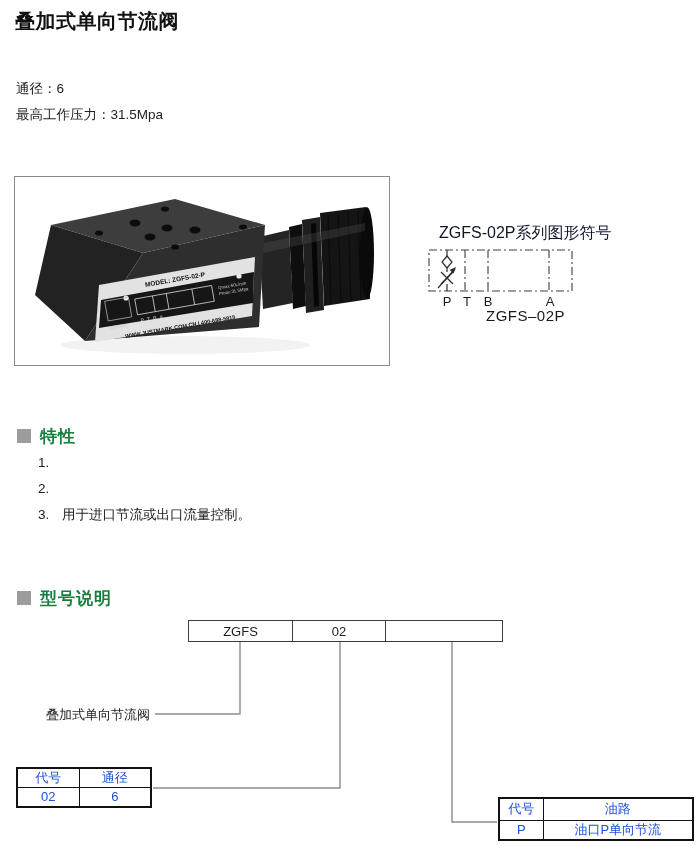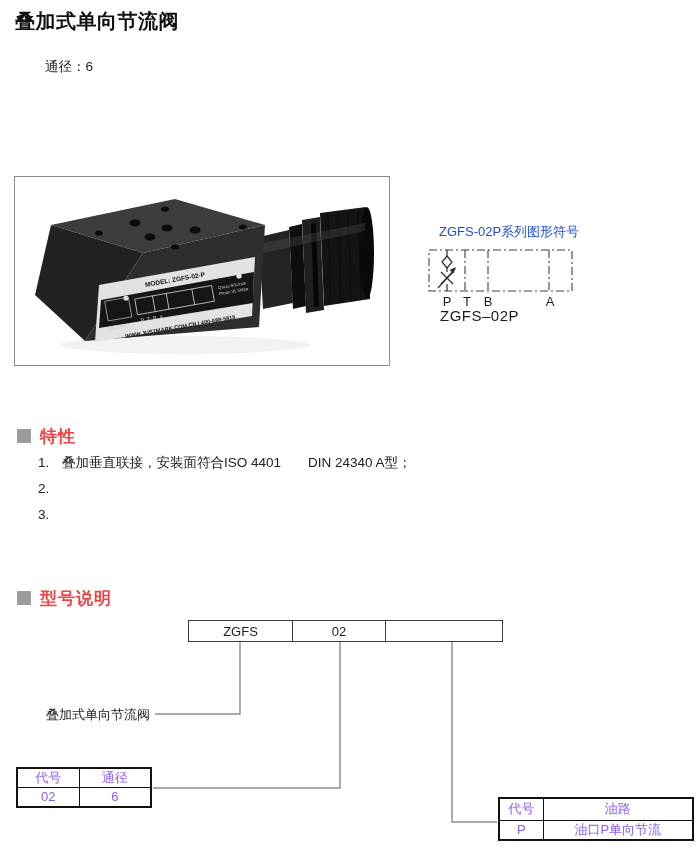--- a/index.html
+++ b/index.html
@@ -48,7 +48,7 @@
 
   <div class="abs title-line" style="left:15px;top:8px;">叠加式单向节流阀</div>
 
-  <div class="abs" style="left:16px;top:54px;margin-left:29px;">
+  <div class="abs" style="left:16px;top:76px;">
     <div class="spec-line">通径：6</div>
   </div>
 

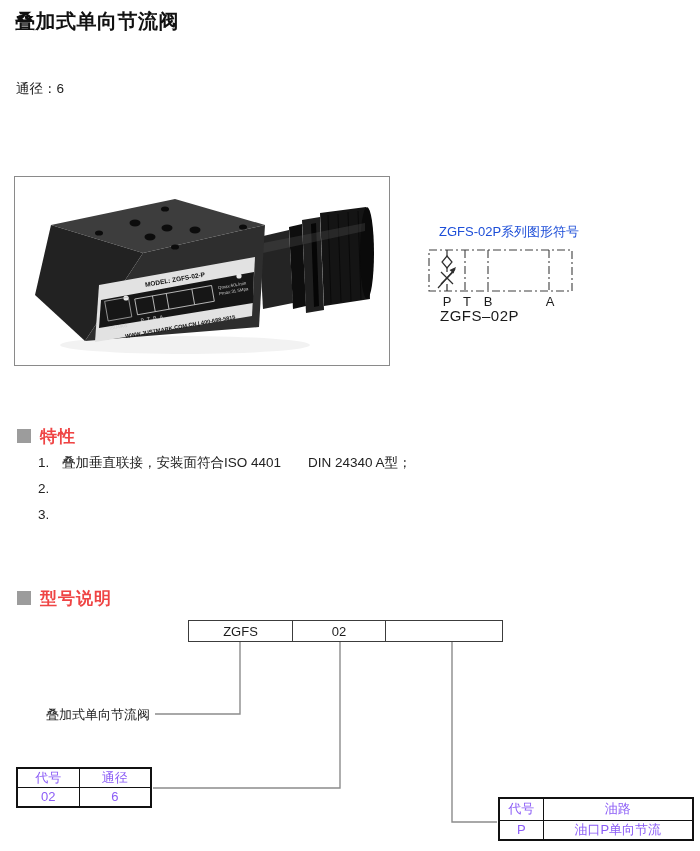--- a/index.html
+++ b/index.html
@@ -50,6 +50,7 @@
 
   <div class="abs" style="left:16px;top:76px;">
     <div class="spec-line">通径：6</div>
+    <div class="spec-line">最高工作压力：31.5Mpa</div>
   </div>
 
   <div class="abs photo-frame">

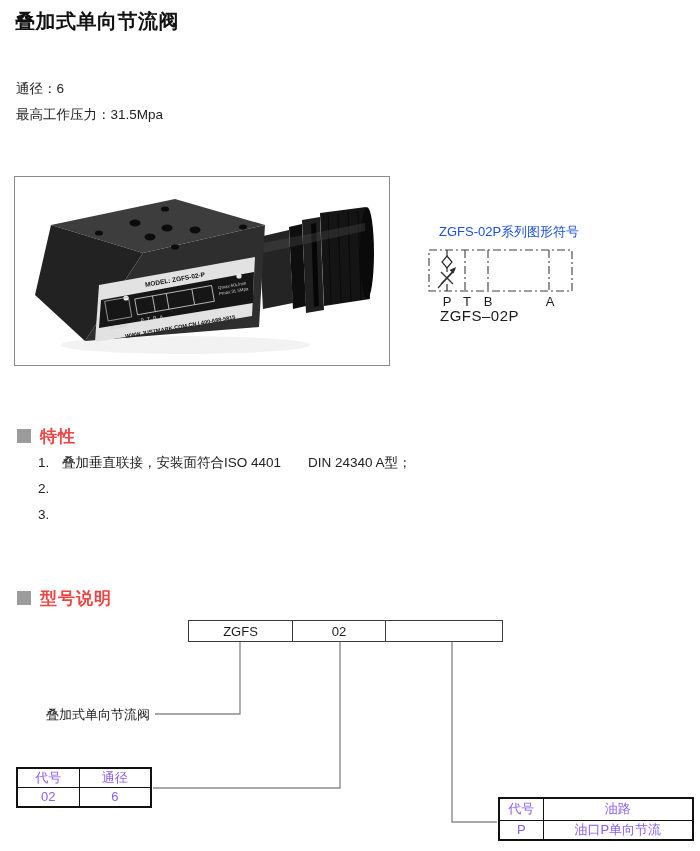--- a/index.html
+++ b/index.html
@@ -14,7 +14,7 @@
     left:14px;top:176px;width:376px;height:190px;
     border:1px solid #8a8a8a;background:#fff;box-sizing:border-box;
   }
-  .sym-title{font-size:13px;color:#1d4ed8;white-space:nowrap;text-align:center;}
+  .sym-title{font-size:16px;color:#0f172a;white-space:nowrap;text-align:center;}
   .sym-caption{font-size:15px;color:#1a1a1a;letter-spacing:0.5px;text-align:left;}
   .section-bullet{width:14px;height:14px;background:#9c9c9c;}
   .section-heading{font-size:17px;font-weight:bold;color:#ef4444;letter-spacing:1px;}

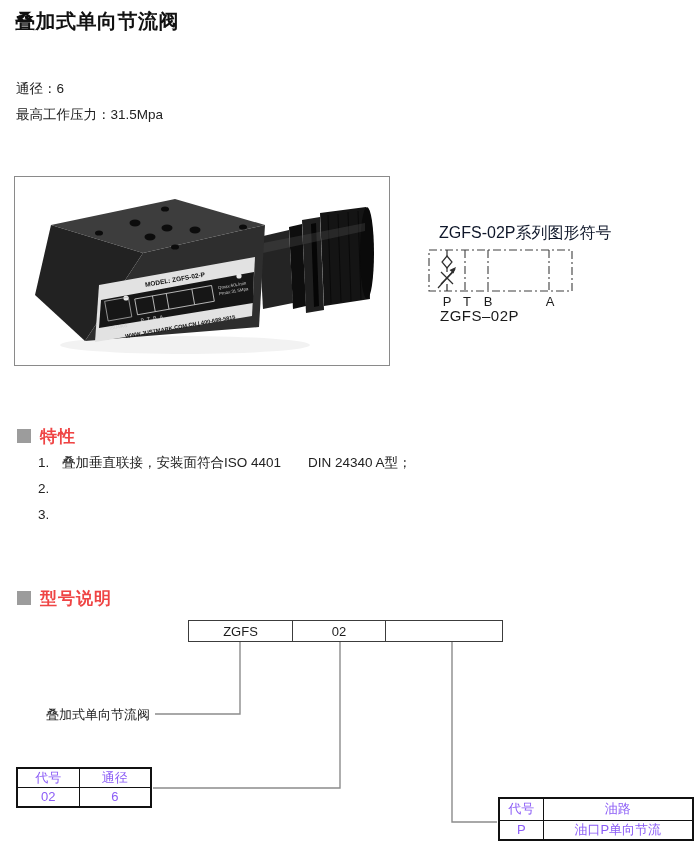--- a/index.html
+++ b/index.html
@@ -15,7 +15,7 @@
     border:1px solid #8a8a8a;background:#fff;box-sizing:border-box;
   }
   .sym-title{font-size:16px;color:#0f172a;white-space:nowrap;text-align:center;}
-  .sym-caption{font-size:15px;color:#1a1a1a;letter-spacing:0.5px;text-align:left;}
+  .sym-caption{font-size:15px;color:#1a1a1a;letter-spacing:0.5px;text-align:right;}
   .section-bullet{width:14px;height:14px;background:#9c9c9c;}
   .section-heading{font-size:17px;font-weight:bold;color:#ef4444;letter-spacing:1px;}
   .feature-row{display:flex;line-height:26px;font-size:13.5px;color:#222;}

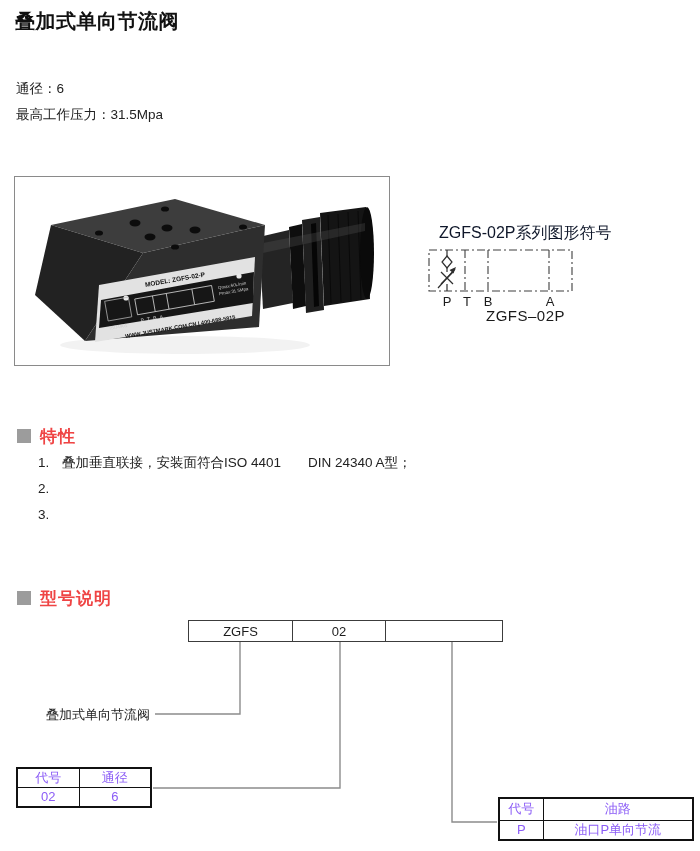--- a/index.html
+++ b/index.html
@@ -17,7 +17,7 @@
   .sym-title{font-size:16px;color:#0f172a;white-space:nowrap;text-align:center;}
   .sym-caption{font-size:15px;color:#1a1a1a;letter-spacing:0.5px;text-align:right;}
   .section-bullet{width:14px;height:14px;background:#9c9c9c;}
-  .section-heading{font-size:17px;font-weight:bold;color:#ef4444;letter-spacing:1px;}
+  .section-heading{font-size:17px;font-weight:bold;color:#15803d;letter-spacing:1px;}
   .feature-row{display:flex;line-height:26px;font-size:13.5px;color:#222;}
   .feature-num{width:24px;flex:0 0 24px;}
   .feature-text{white-space:pre-wrap;}

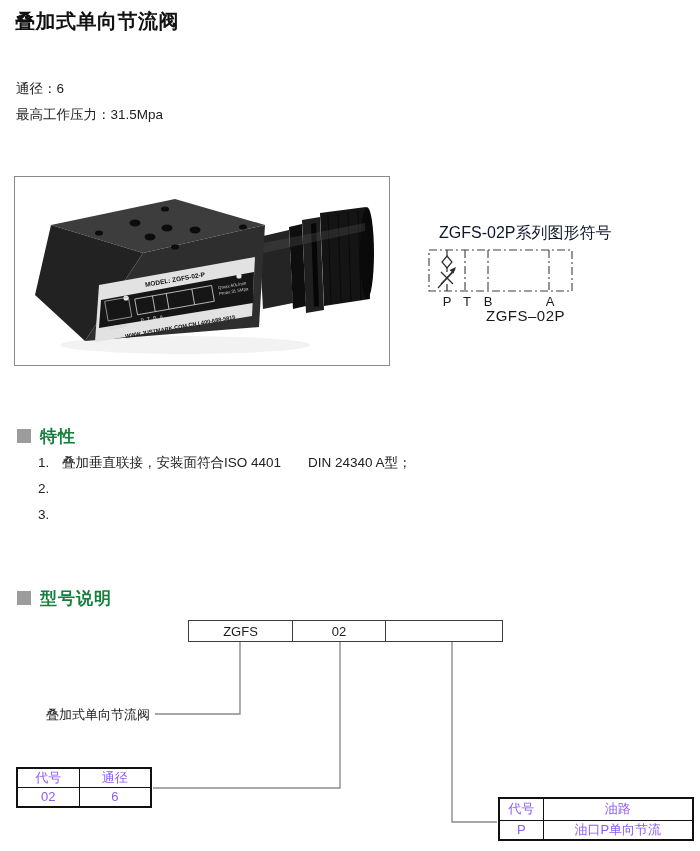--- a/index.html
+++ b/index.html
@@ -137,7 +137,6 @@
   <div class="abs" style="left:38px;top:450px;width:560px;">
     <div class="feature-row">
       <span class="feature-num">1.</span>
-      <span class="feature-text">叠加垂直联接，安装面符合ISO 4401　　DIN 24340 A型；</span>
     </div>
     <div class="feature-row">
       <span class="feature-num">2.</span>

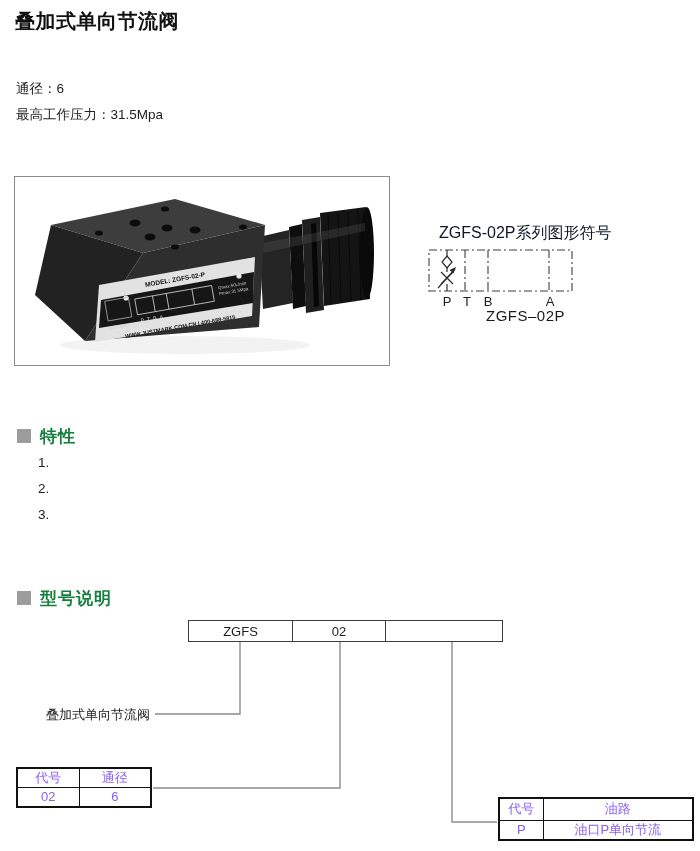--- a/index.html
+++ b/index.html
@@ -143,6 +143,7 @@
     </div>
     <div class="feature-row">
       <span class="feature-num">3.</span>
+      <span class="feature-text">用于进口节流或出口流量控制。</span>
     </div>
   </div>
 

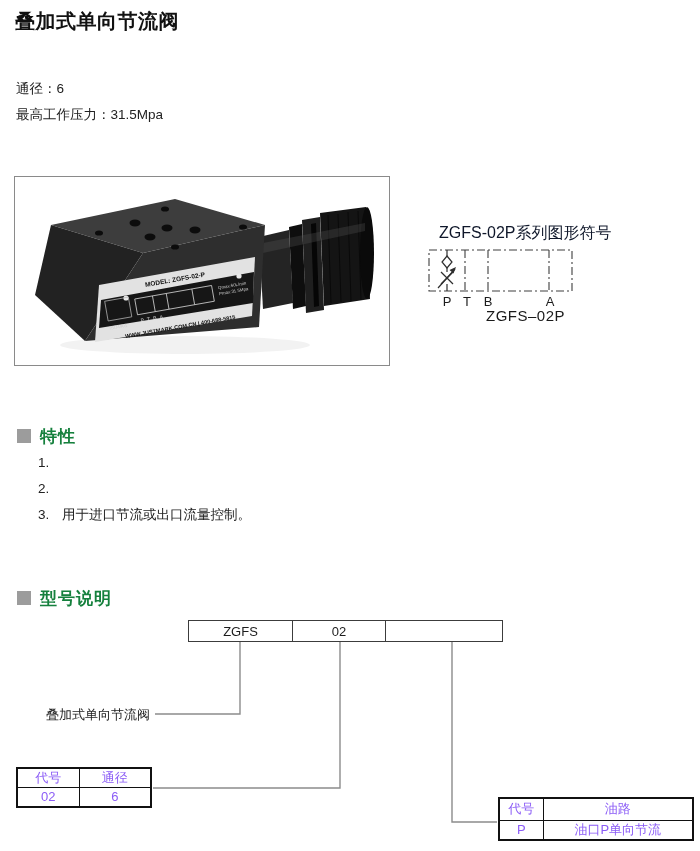--- a/index.html
+++ b/index.html
@@ -35,7 +35,7 @@
   .series-label{font-size:13px;color:#222;}
   table.code-table{border-collapse:collapse;background:#fff;table-layout:fixed;}
   table.code-table td{
-    border:1px solid #111;text-align:center;font-size:13px;color:#8b5cf6;
+    border:1px solid #111;text-align:center;font-size:13px;color:#1d4ed8;
     padding:0;height:19px;box-sizing:border-box;
   }
   table.code-table{border:2px solid #111;}

